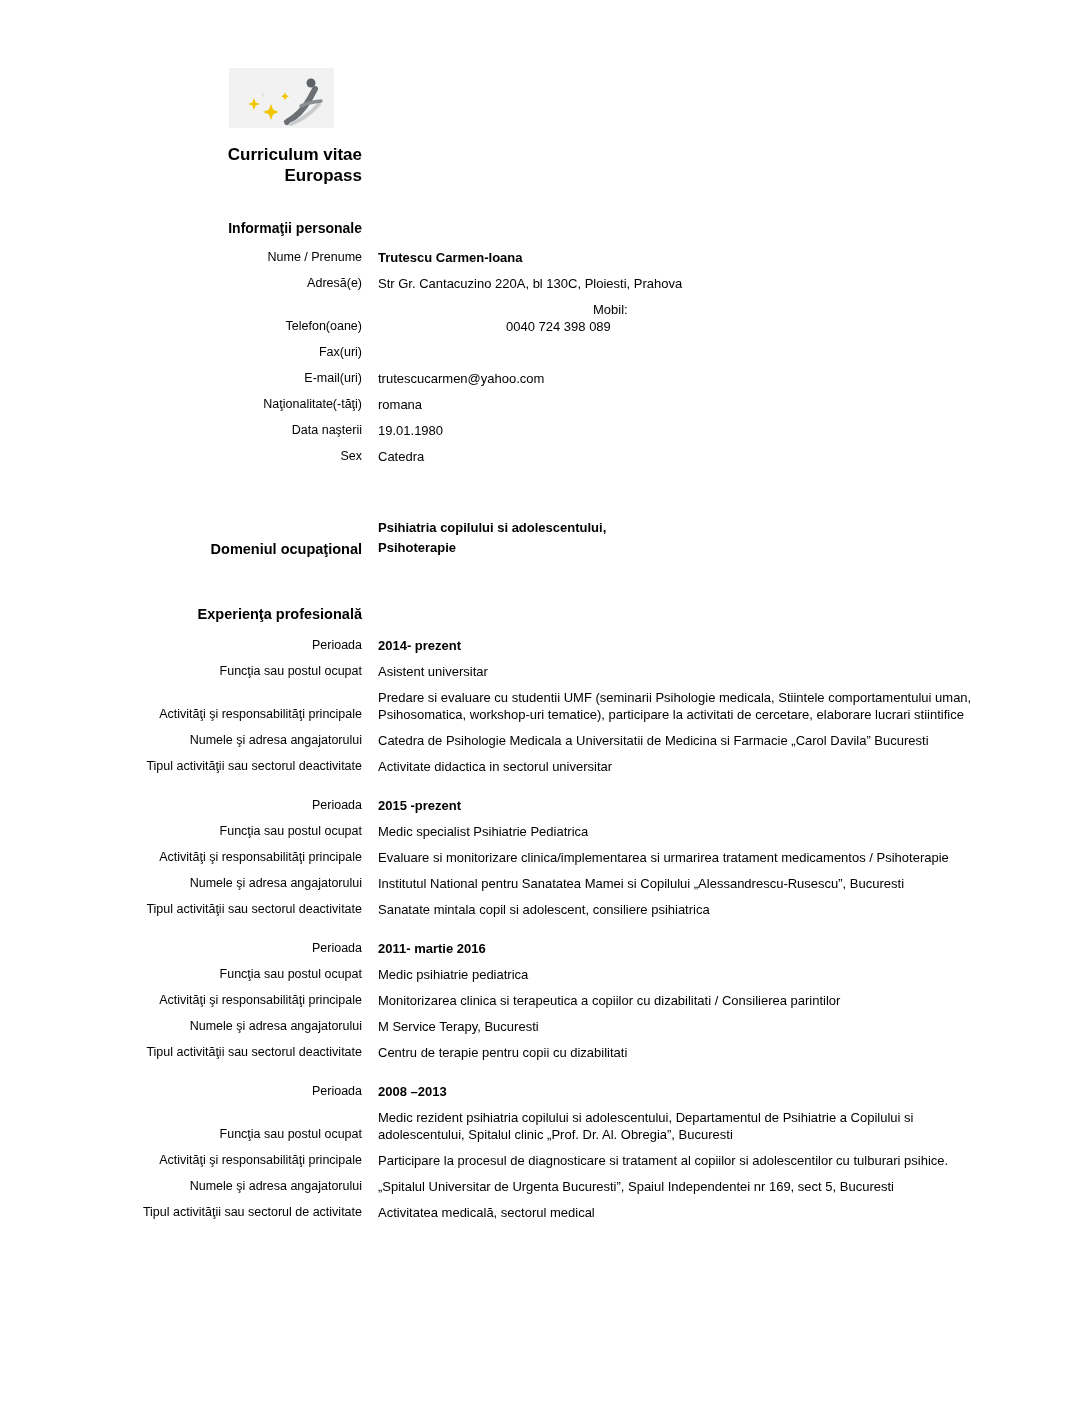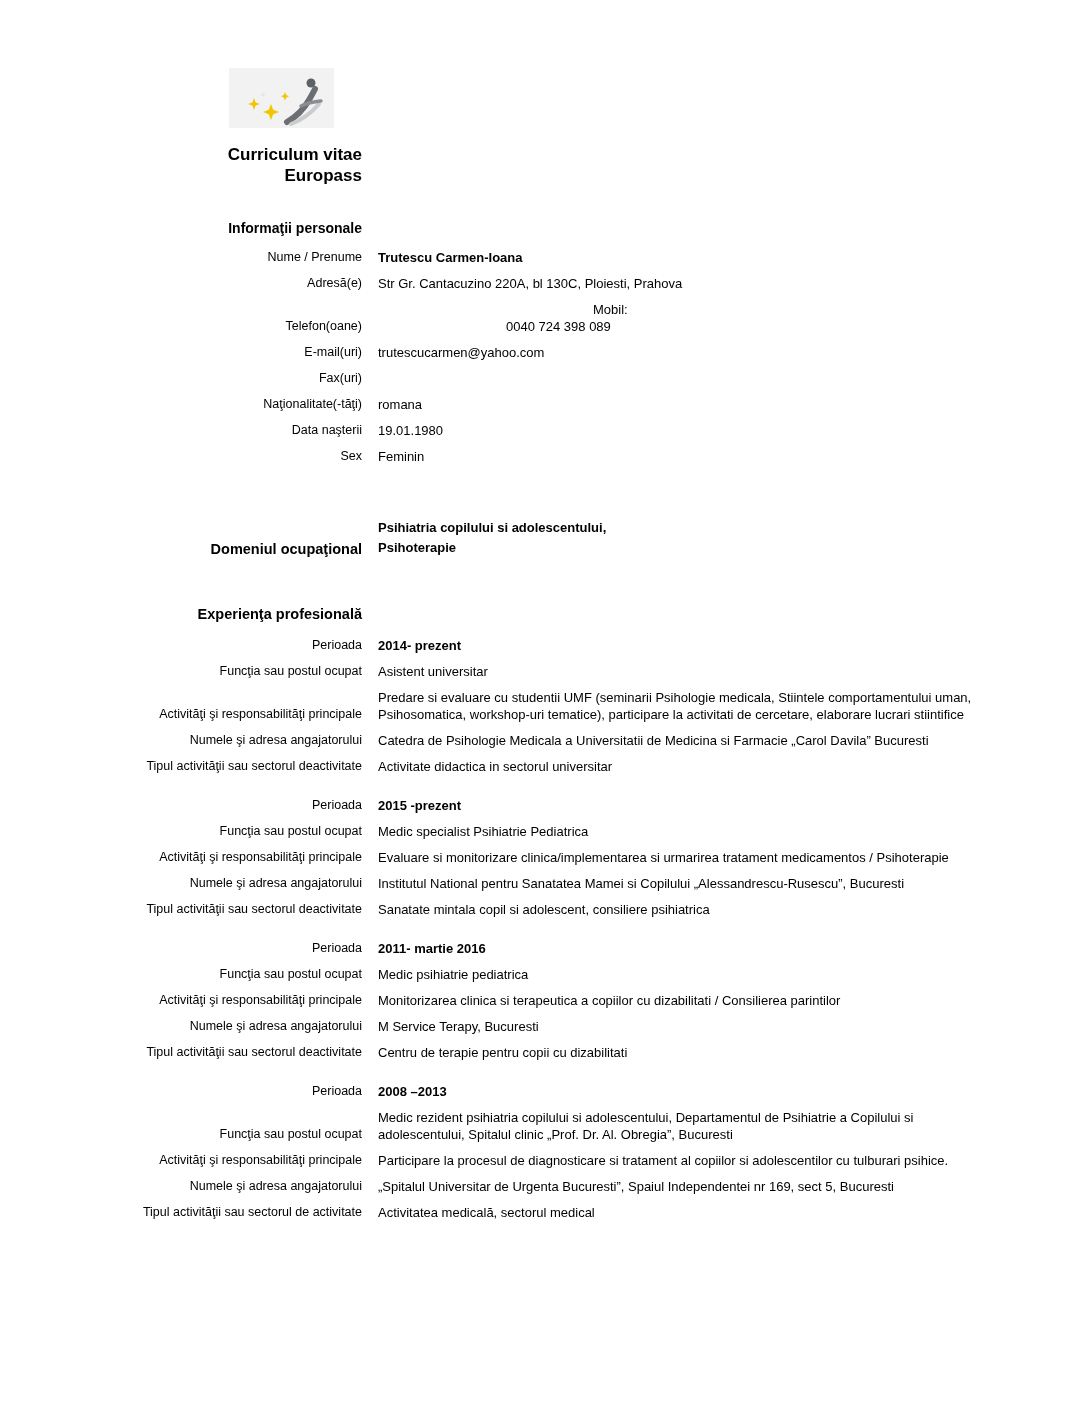--- a/index.html
+++ b/index.html
@@ -98,13 +98,13 @@
   </div>
 
   <div class="row">
+    <div class="label">Fax(uri)</div>
+    <div class="value empty-value"></div>
+  </div>
+
+  <div class="row">
     <div class="label">E-mail(uri)</div>
     <div class="value">trutescucarmen@yahoo.com</div>
-  </div>
-
-  <div class="row">
-    <div class="label">Fax(uri)</div>
-    <div class="value empty-value"></div>
   </div>
 
   <div class="row">

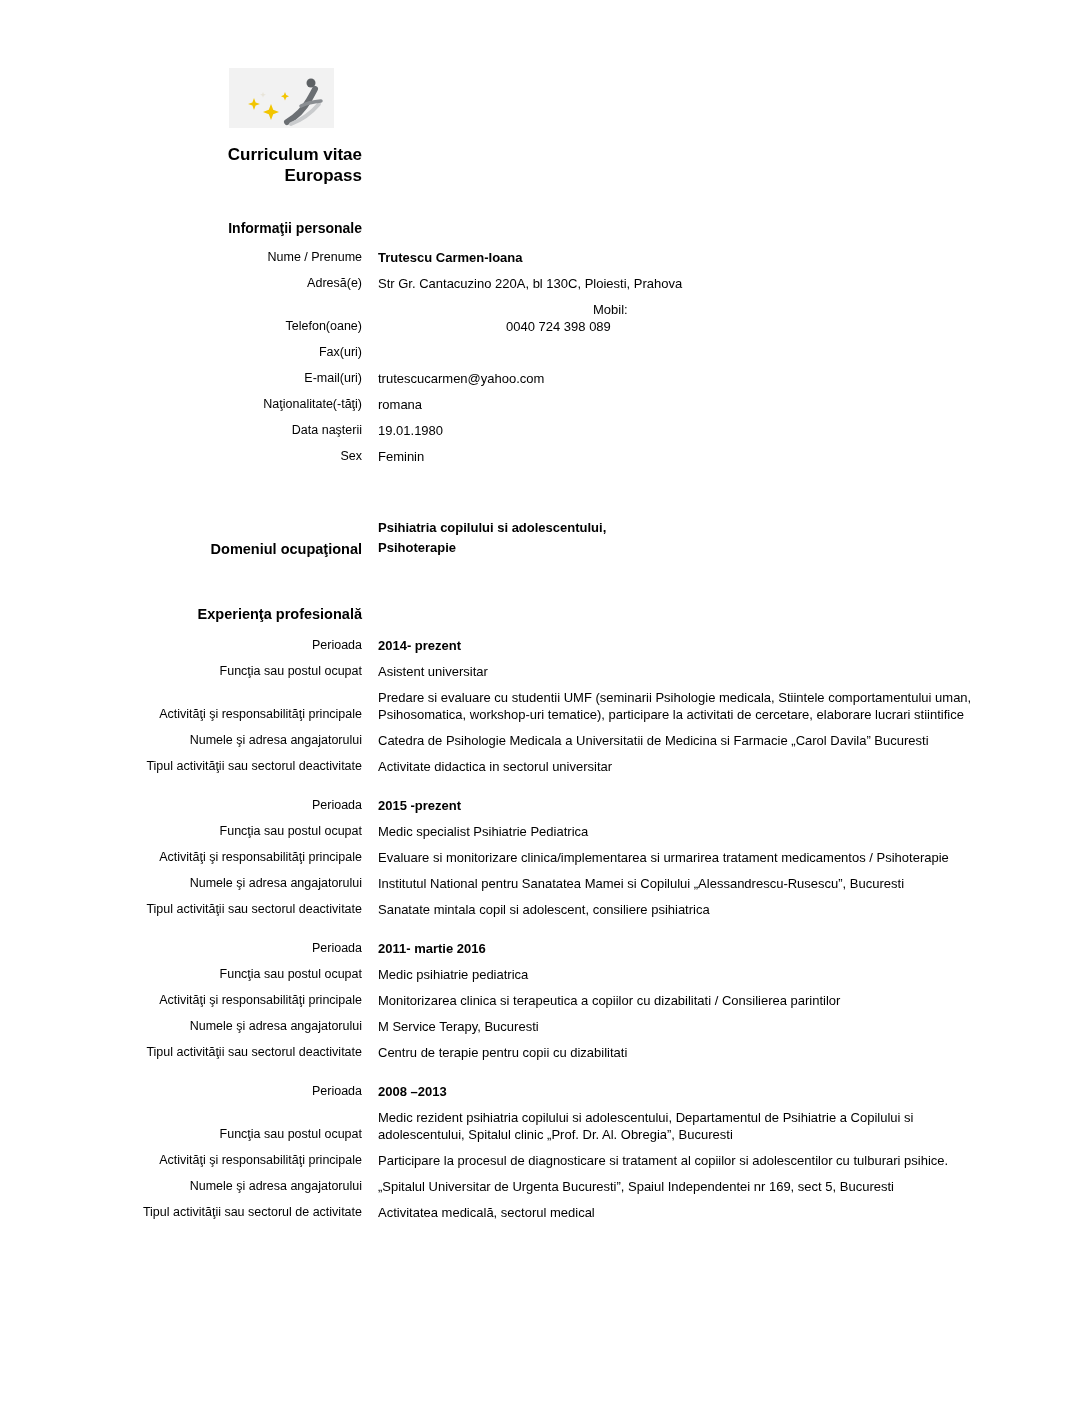--- a/index.html
+++ b/index.html
@@ -119,7 +119,7 @@
 
   <div class="row">
     <div class="label">Sex</div>
-    <div class="value">Feminin</div>
+    <div class="value">Catedra</div>
   </div>
 
   <div class="row domain-row">

